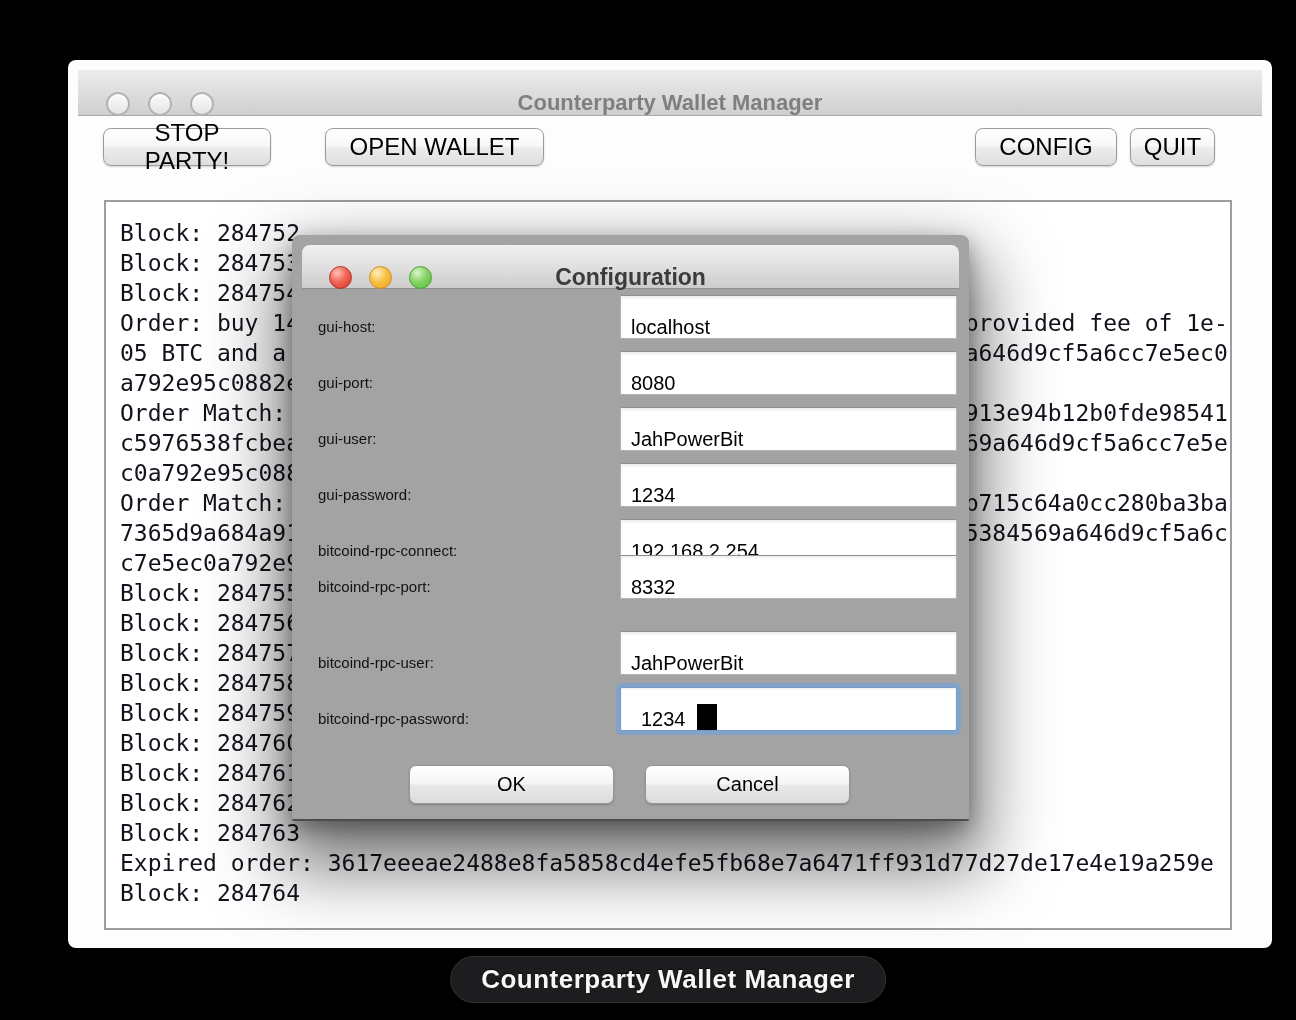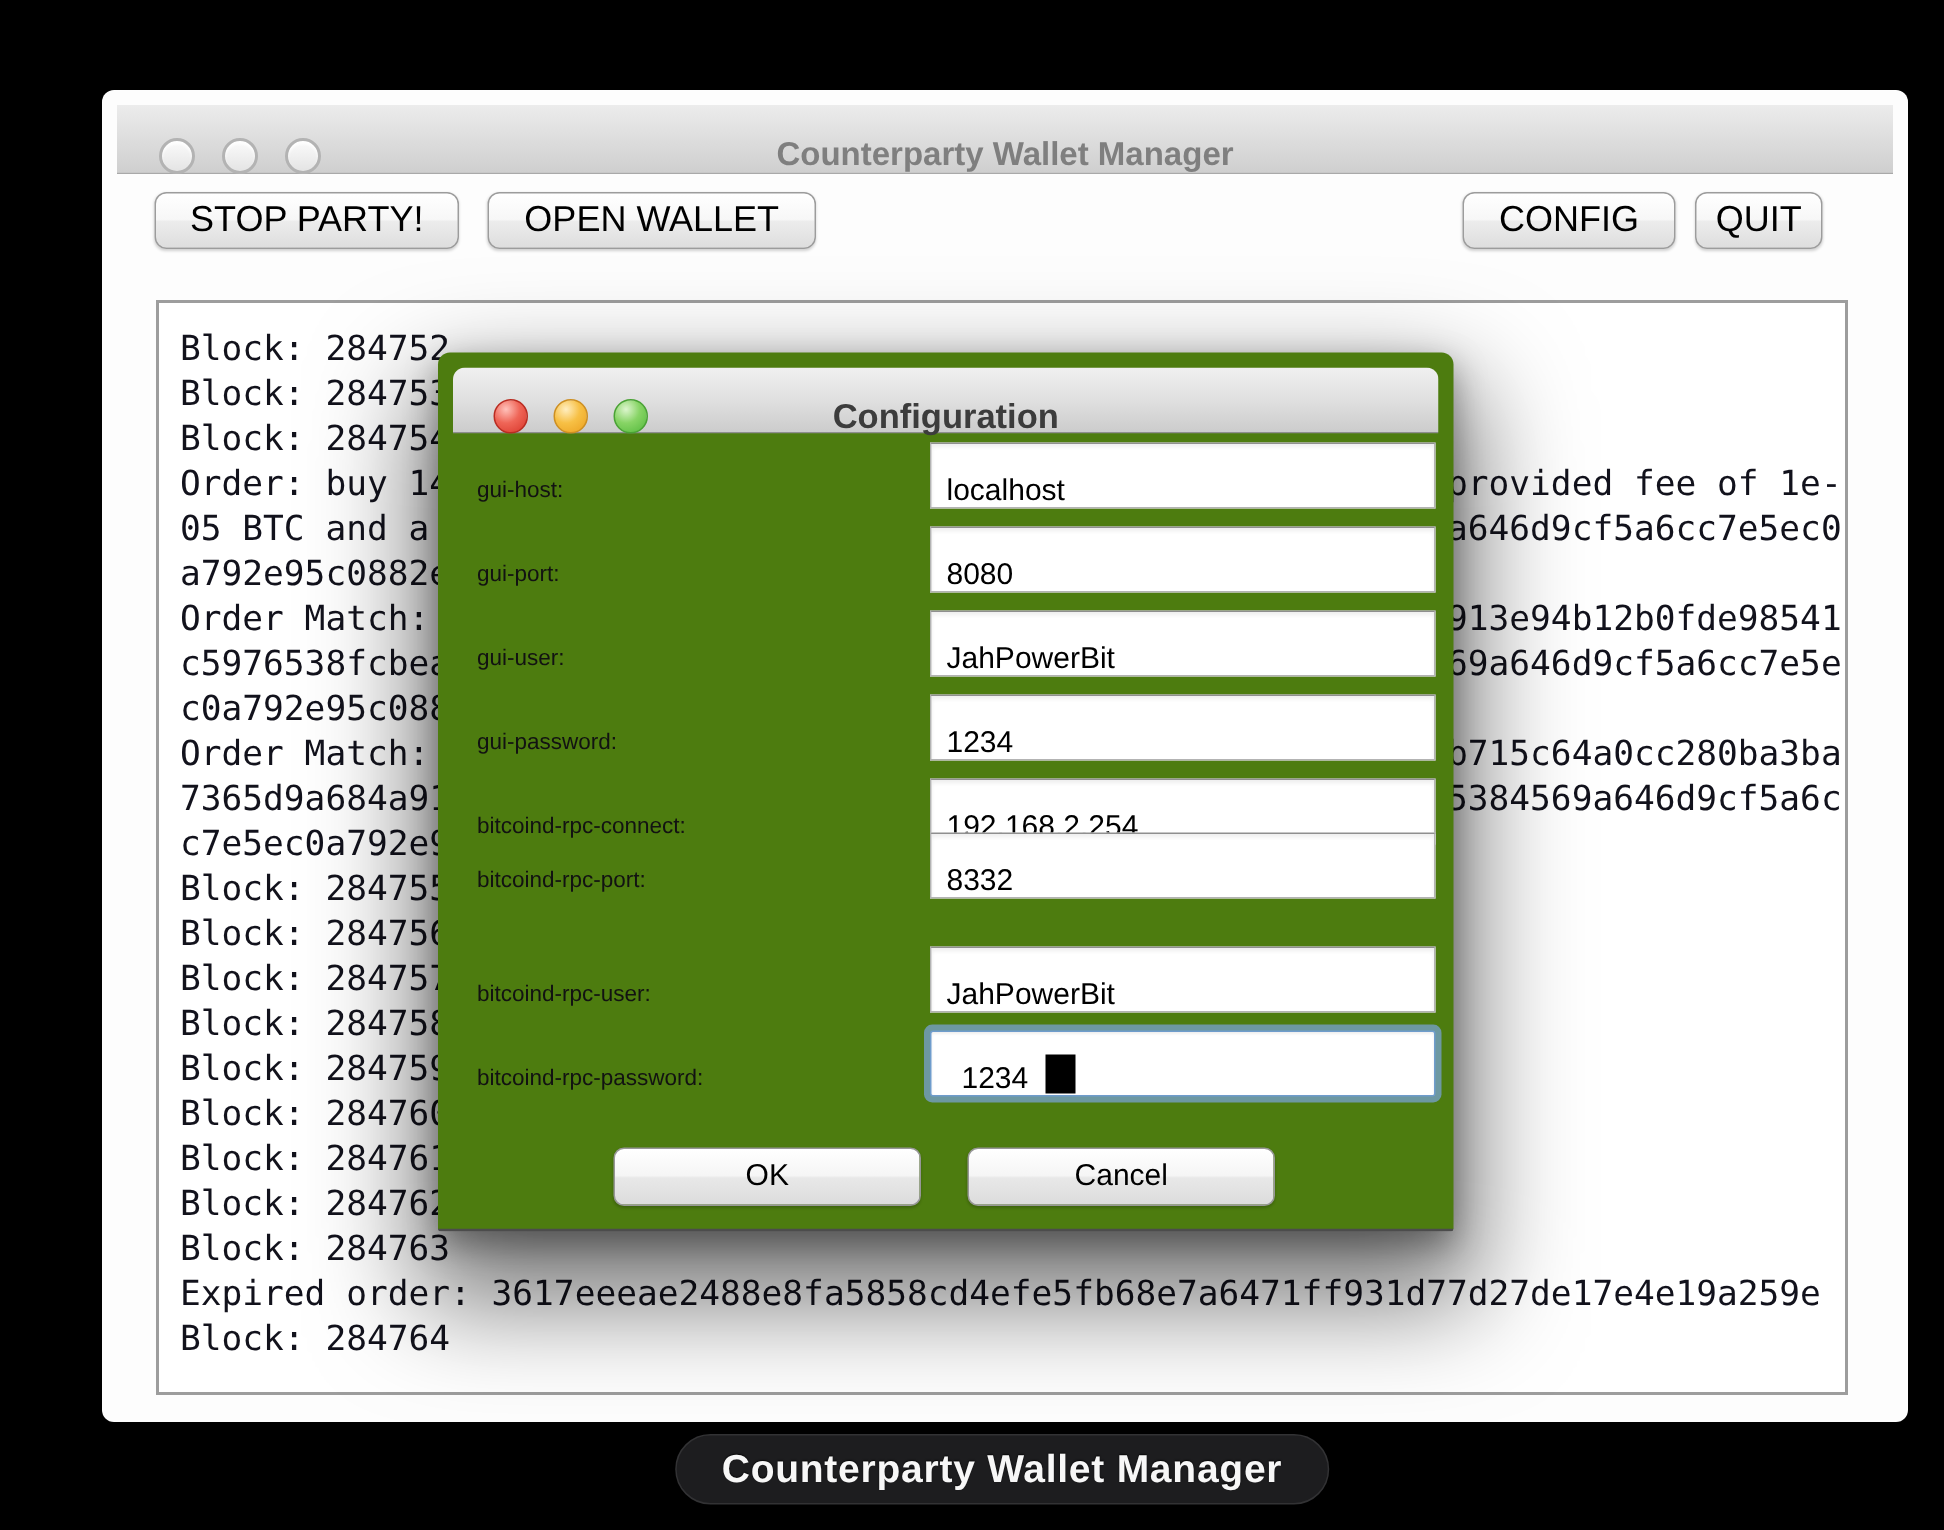--- a/index.html
+++ b/index.html
@@ -31,7 +31,7 @@
     font-size: 24px; font-weight: 500; color: #000; text-align: center;
     display: flex; align-items: center; justify-content: center; cursor: default;
     font-family: "Liberation Sans", sans-serif; }
-  #btn-stop   { left: 35px;  top: 68px; width: 203px; }
+  #btn-stop   { left: 35px;  top: 68px; width: 168px; }
   #btn-open   { left: 257px; top: 68px; width: 219px; }
   #btn-config { left: 907px; top: 68px; width: 142px; }
   #btn-quit   { left: 1062px;top: 68px; width: 85px; }

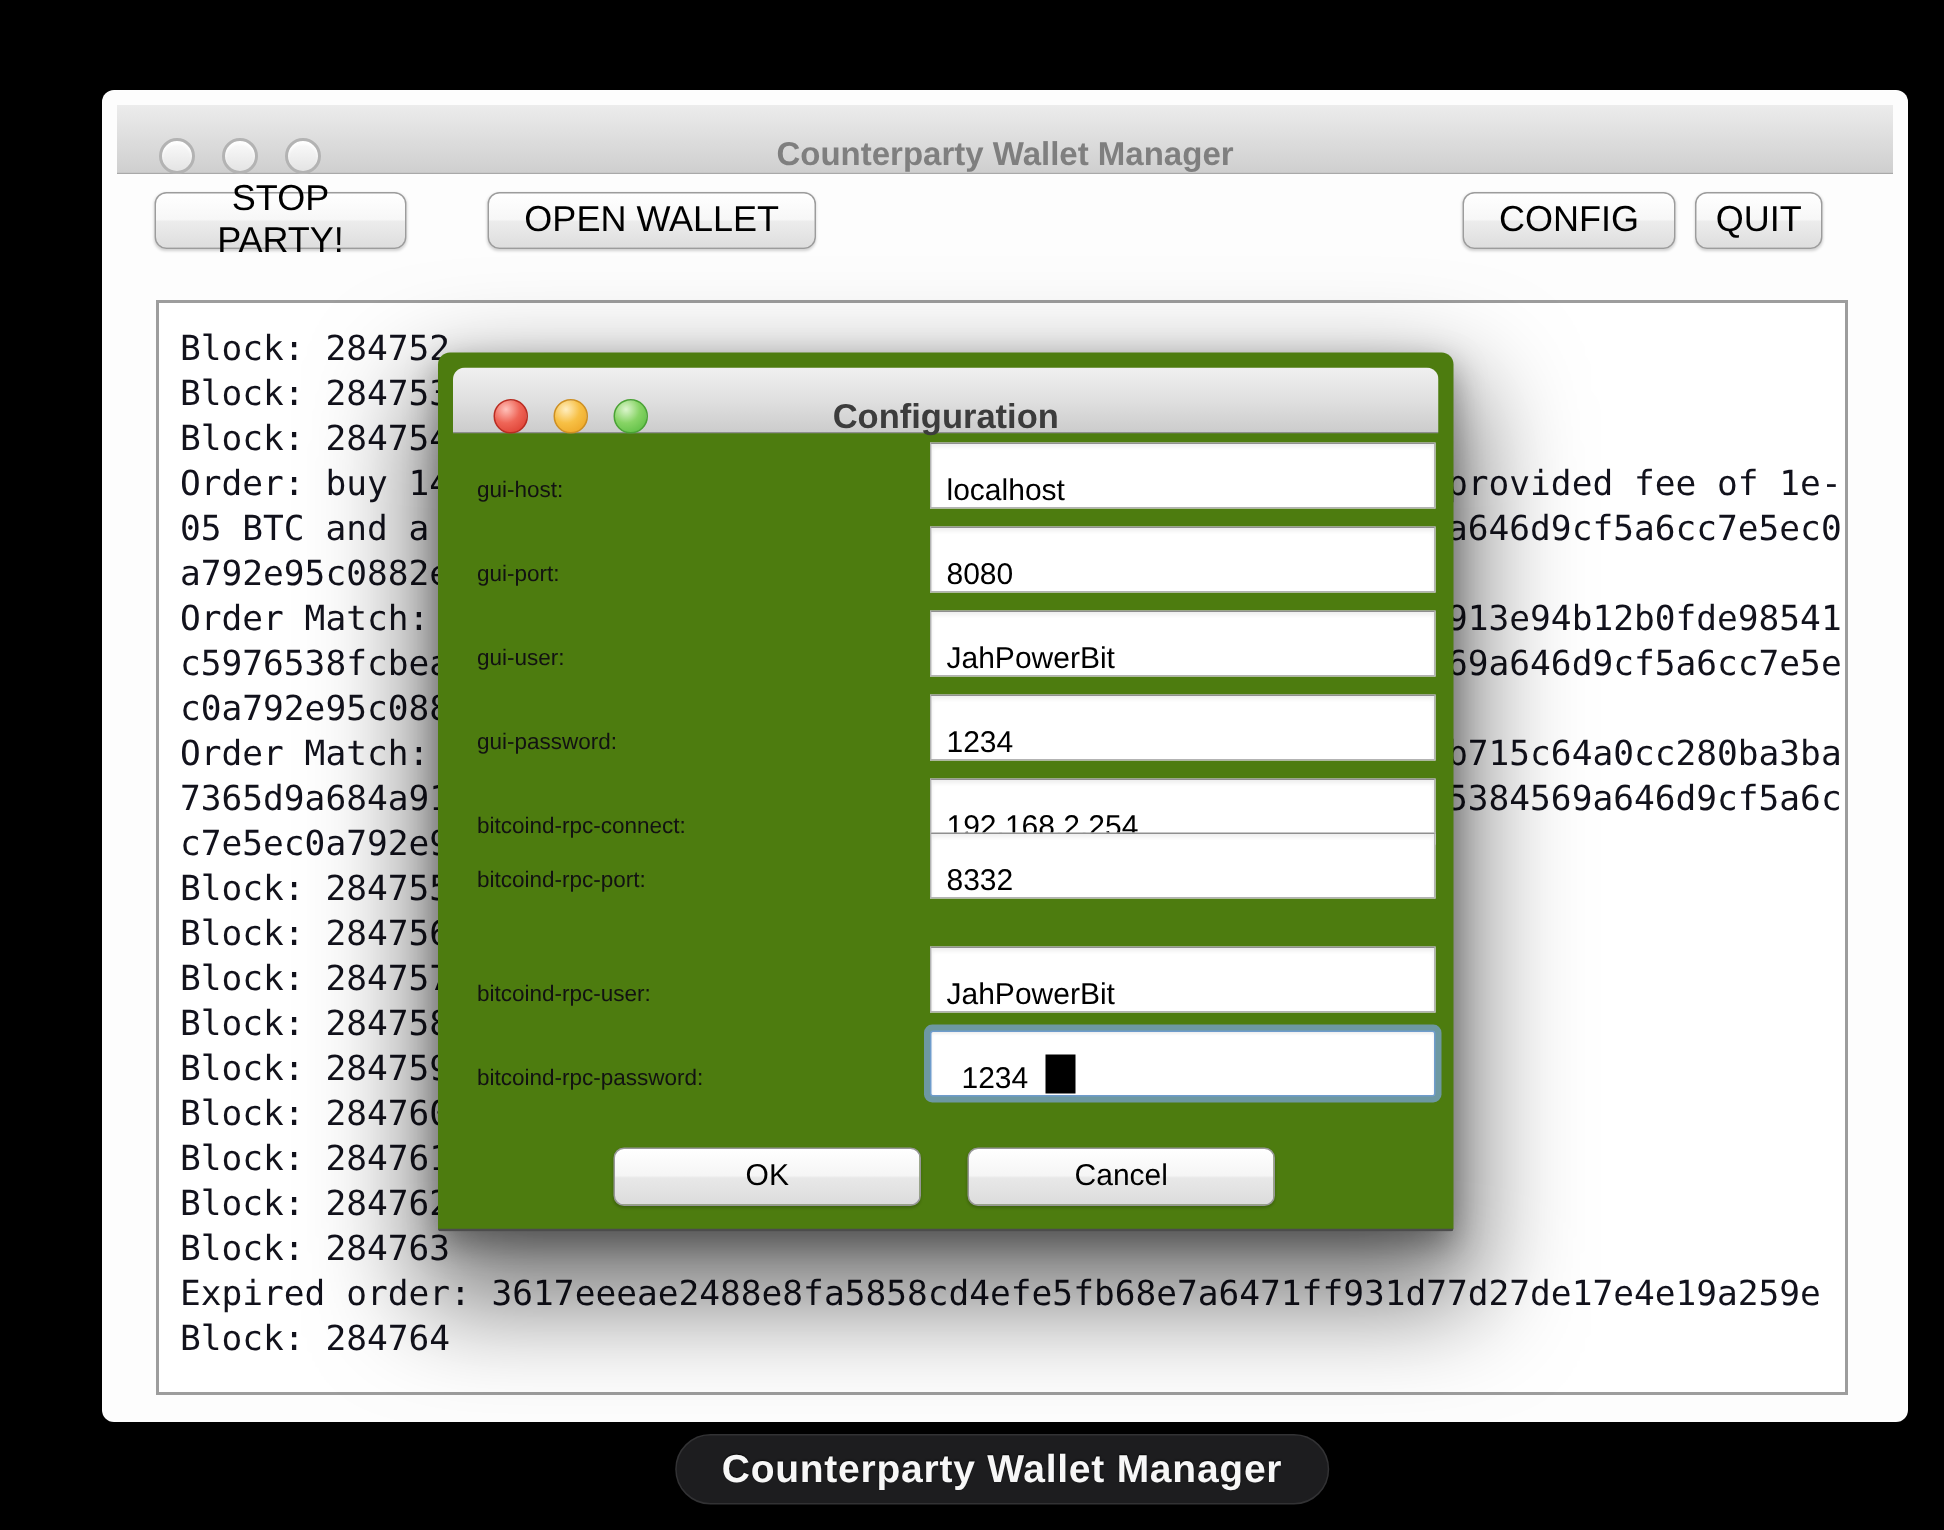--- a/index.html
+++ b/index.html
@@ -44,7 +44,7 @@
 
   
   .dialog { position: absolute; left: 272px; top: 215px; width: 677px; height: 586px;
-    background: #4d7c0f; border-radius: 8px 8px 2px 2px;
+    background: #a3a3a3; border-radius: 8px 8px 2px 2px;
     border-bottom: 2px solid #4c4c4c;
     box-shadow: 0 34px 70px 14px rgba(0,0,0,0.52), 0 8px 22px rgba(0,0,0,0.35); }
   .dialog .titlebar { height: 44px; border-radius: 8px 8px 0 0;

